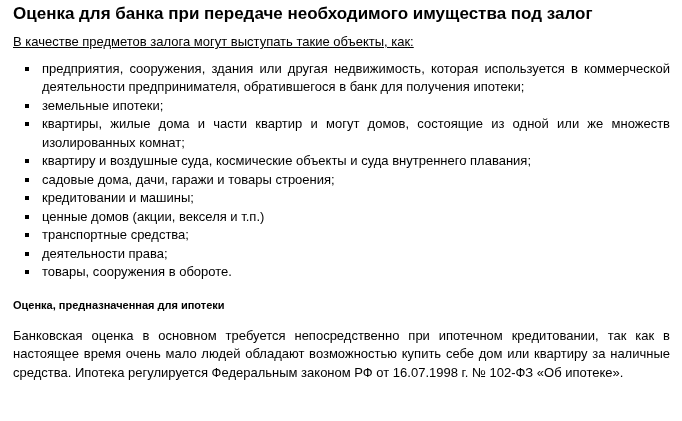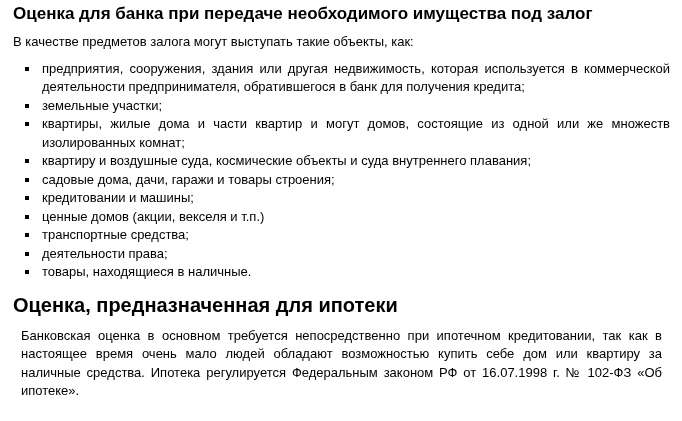--- a/index.html
+++ b/index.html
@@ -31,6 +31,7 @@
     margin: 4px 0 8px 0;
     line-height: 18.5px;
     text-align: justify;
+    text-decoration: underline;
   }
   ul.collateral {
     margin: 0 0 12px 0;

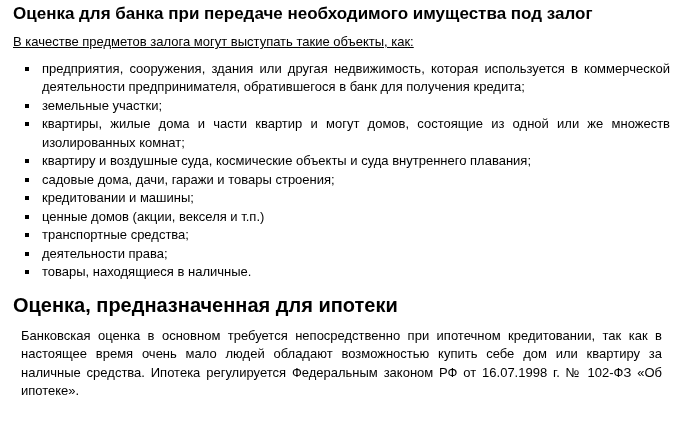--- a/index.html
+++ b/index.html
@@ -67,7 +67,7 @@
   <p class="intro">В качестве предметов залога могут выступать такие объекты, как:</p>
 
   <ul class="collateral">
-    <li>предприятия, сооружения, здания или другая недвижимость, которая используется в коммерческой деятельности предпринимателя, обратившегося в банк для получения кредита;</li>
+    <li>предприятия, сооружения, здания или другая недвижимость, которая используется в коммерческой деятельности предпринимателя, обратившегося в банк для получения ипотеки;</li>
     <li>земельные участки;</li>
     <li>квартиры, жилые дома и части квартир и могут домов, состоящие из одной или же множеств изолированных комнат;</li>
     <li>квартиру и воздушные суда, космические объекты и суда внутреннего плавания;</li>

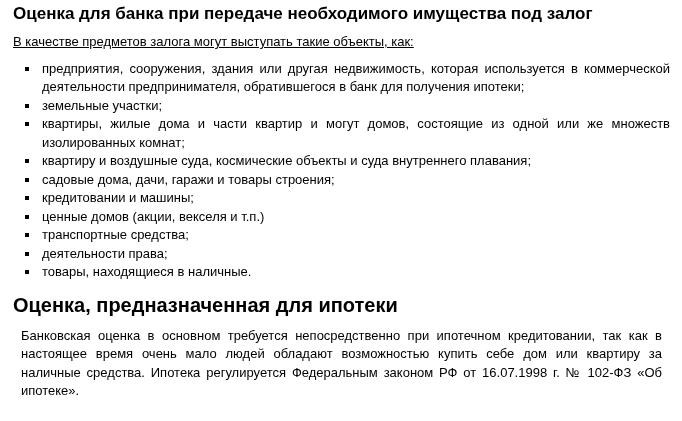--- a/index.html
+++ b/index.html
@@ -68,7 +68,7 @@
 
   <ul class="collateral">
     <li>предприятия, сооружения, здания или другая недвижимость, которая используется в коммерческой деятельности предпринимателя, обратившегося в банк для получения ипотеки;</li>
-    <li>земельные участки;</li>
+    <li>земельные ипотеки;</li>
     <li>квартиры, жилые дома и части квартир и могут домов, состоящие из одной или же множеств изолированных комнат;</li>
     <li>квартиру и воздушные суда, космические объекты и суда внутреннего плавания;</li>
     <li>садовые дома, дачи, гаражи и товары строения;</li>

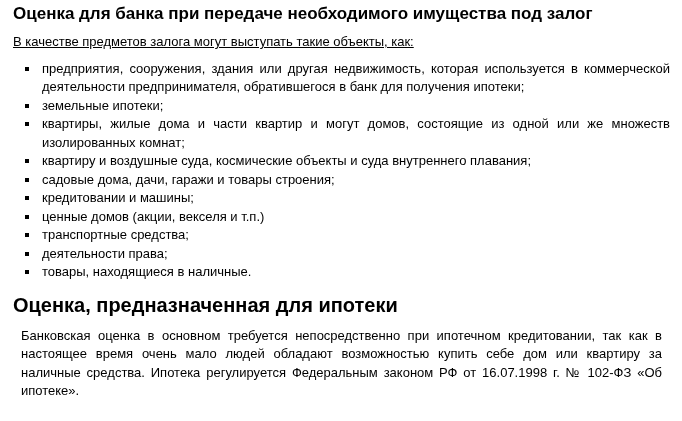--- a/index.html
+++ b/index.html
@@ -76,7 +76,7 @@
     <li>ценные домов (акции, векселя и т.п.)</li>
     <li>транспортные средства;</li>
     <li>деятельности права;</li>
-    <li>товары, находящиеся в наличные.</li>
+    <li>товары, сооружения в обороте.</li>
   </ul>
 
   <h2 class="h2">Оценка, предназначенная для ипотеки</h2>

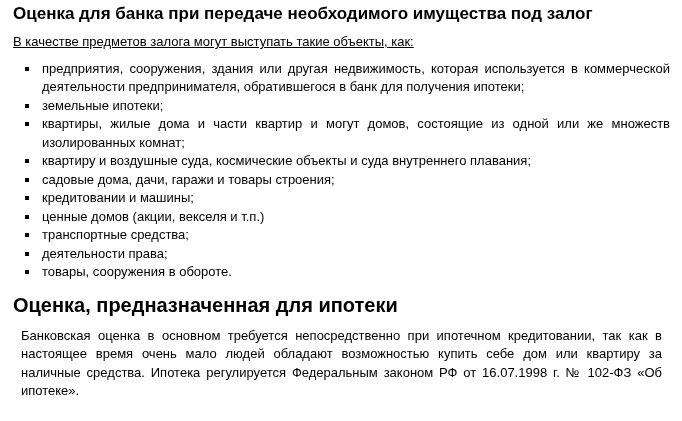--- a/index.html
+++ b/index.html
@@ -45,7 +45,7 @@
   }
   .h2 {
     margin: 0 0 11px 0;
-    font-size: 20px;
+    font-size: 11px;
     font-weight: bold;
     line-height: 22px;
     text-align: justify;

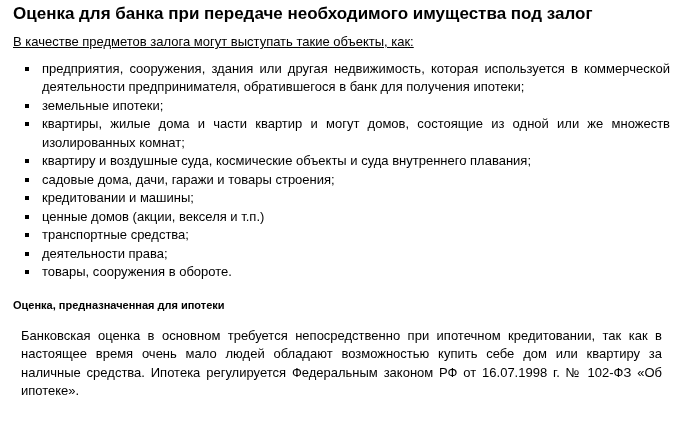--- a/index.html
+++ b/index.html
@@ -52,7 +52,7 @@
     color: #000000;
   }
   .body-par {
-    margin: 8px;
+    margin: 0;
     line-height: 18.5px;
     text-align: justify;
   }

